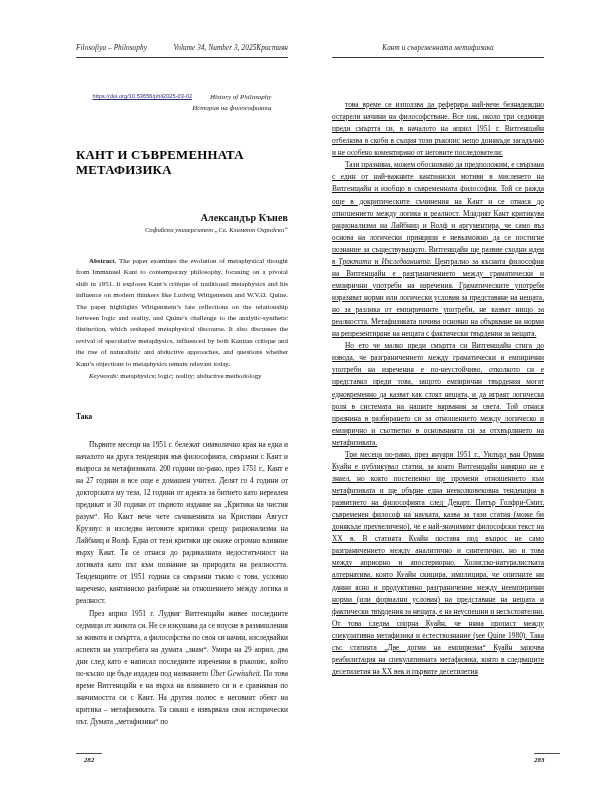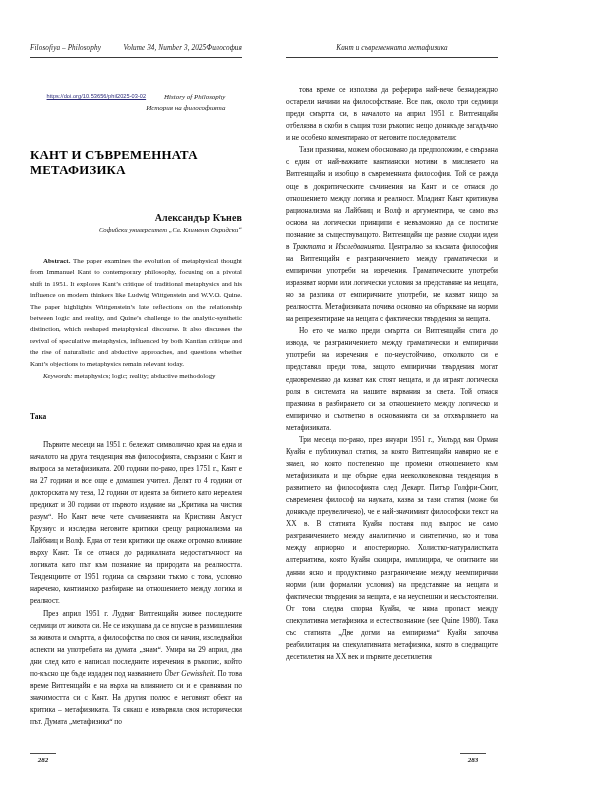--- a/index.html
+++ b/index.html
@@ -20,6 +20,7 @@
     height: 800px;
     display: flex;
     background: #ffffff;
+    padding-left: 46px;
   }
   .page {
     position: relative;

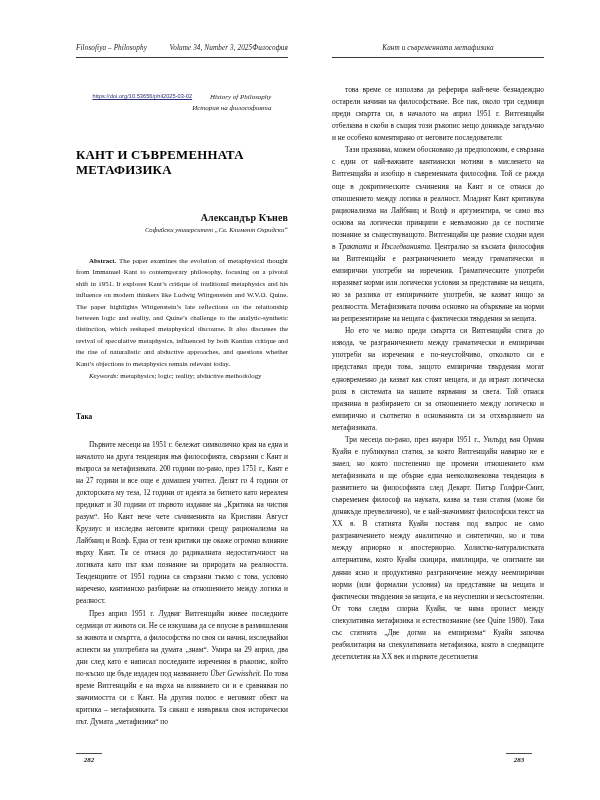--- a/index.html
+++ b/index.html
@@ -180,7 +180,7 @@
       <div class="runhead-row">
         <span class="rh-left">Filosofiya – Philosophy</span>
         <span class="rh-mid">Volume 34, Number 3, 2025</span>
-        <span class="rh-right">Философия</span>
+        <span class="rh-right">Кристиян</span>
       </div>
       <div class="rule"></div>
     </div>

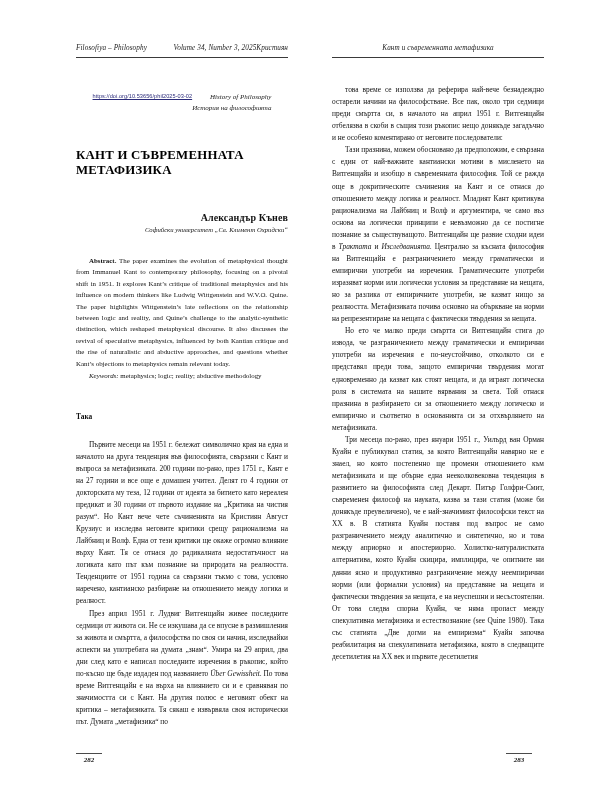--- a/index.html
+++ b/index.html
@@ -228,7 +228,7 @@
       <div class="rule"></div>
     </div>
 
-    <div class="body-text col-right" style="margin-top:18px;">
+    <div class="body-text col-right" style="margin-top:33px;text-decoration:underline;">
       <p class="cont">това време се използва да реферира най-вече безнадеждно остарели начини на философстване. Все пак, около три седмици преди смъртта си, в началото на април 1951 г. Витгенщайн отбелязва в скоби в същия този ръкопис нещо донякъде загадъчно и не особено коментирано от неговите последователи:</p>
       <p>Тази празнина, можем обосновано да предположим, е свързана с един от най-важните кантиански мотиви в мисленето на Витгенщайн и изобщо в съвременната философия. Той се ражда още в докритическите съчинения на Кант и се отнася до отношението между логика и реалност. Младият Кант критикува рационализма на Лайбниц и Волф и аргументира, че само въз основа на логически принципи е невъзможно да се постигне познание за съществуващото. Витгенщайн ще развие сходни идеи в <i>Трактата</i> и <i>Изследванията</i>. Централно за късната философия на Витгенщайн е разграничението между граматически и емпирични употреби на изречения. Граматическите употреби изразяват норми или логически условия за представяне на нещата, но за разлика от емпиричните употреби, не казват нищо за реалността. Метафизиката почива основно на объркване на норми на репрезентиране на нещата с фактически твърдения за нещата.</p>
       <p>Но ето че малко преди смъртта си Витгенщайн стига до извода, че разграничението между граматически и емпирични употреби на изречения е по-неустойчиво, отколкото си е представял преди това, защото емпирични твърдения могат едновременно да казват как стоят нещата, и да играят логическа роля в системата на нашите вярвания за света. Той отнася празнина в разбирането си за отношението между логическо и емпирично и съответно в основанията си за отхвърлянето на метафизиката.</p>

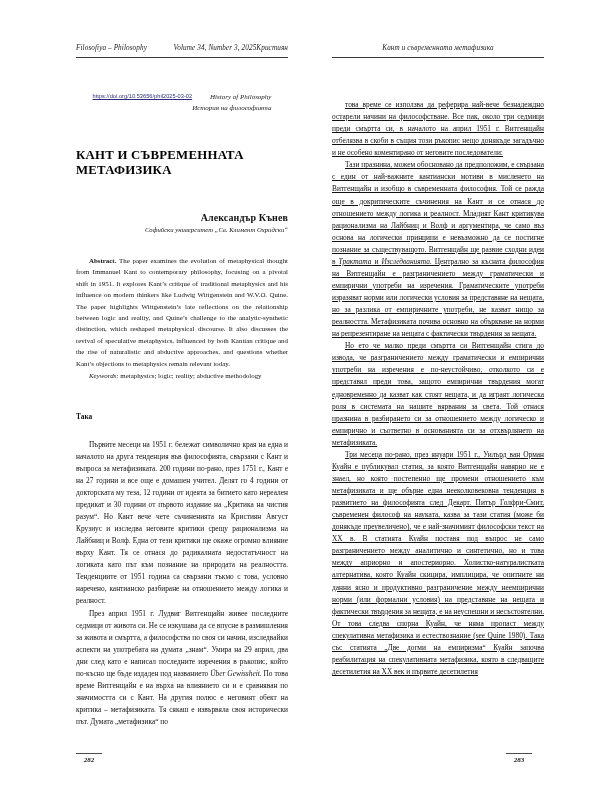--- a/index.html
+++ b/index.html
@@ -166,7 +166,7 @@
     margin-bottom: 2px;
   }
   .folio-left  { left: 30px; text-align: center; }
-  .folio-right { right: 42px; text-align: center; }
+  .folio-right { right: 14px; text-align: left; }
   .folio-right .rule { margin-left: auto; }
 </style>
 </head>

